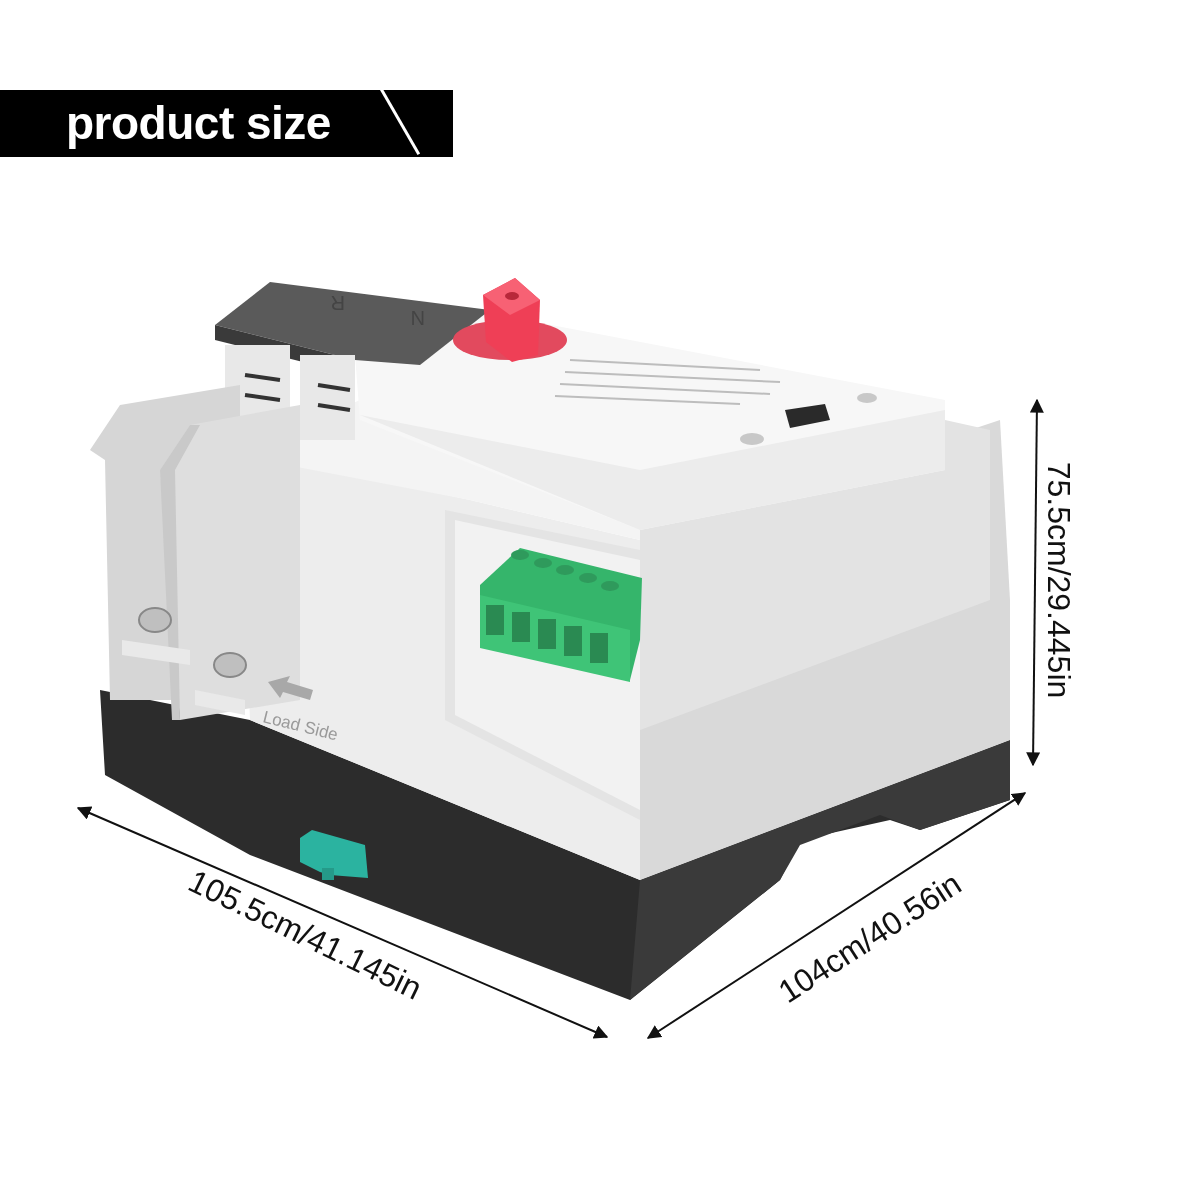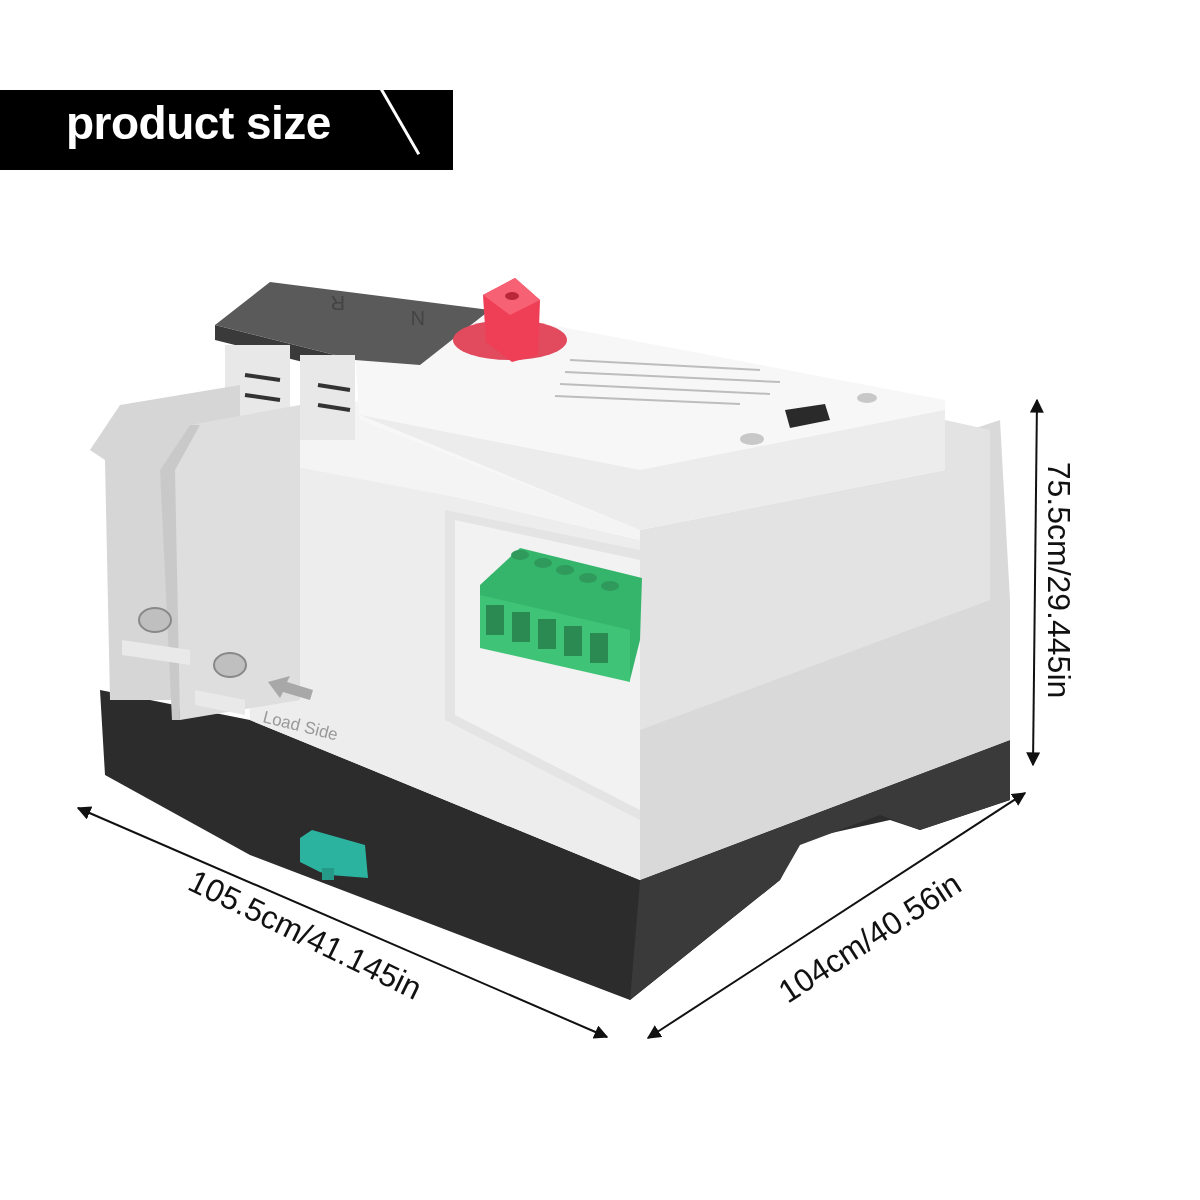--- a/index.html
+++ b/index.html
@@ -4,7 +4,7 @@
 <style>
   html, body { margin:0; padding:0; }
   body { width:1200px; height:1200px; background:#ffffff; position:relative; overflow:hidden; font-family:"Liberation Sans", sans-serif; }
-  .banner { position:absolute; left:0; top:90px; width:453px; height:80px; background:#000; }
+  .banner { position:absolute; left:0; top:90px; width:453px; height:67px; background:#000; }
   .banner-text { position:absolute; left:66px; top:4px; color:#fff; font-weight:bold; font-size:46px; letter-spacing:-0.5px; line-height:58px; font-family:"Liberation Sans", sans-serif; }
   .banner-slash { position:absolute; left:380px; top:0; width:3px; height:75px; background:#fff; transform:rotate(-30deg); transform-origin:top left; }
   .dim-label { position:absolute; font-size:32px; color:#111; white-space:nowrap; font-family:"Liberation Sans", sans-serif; }

